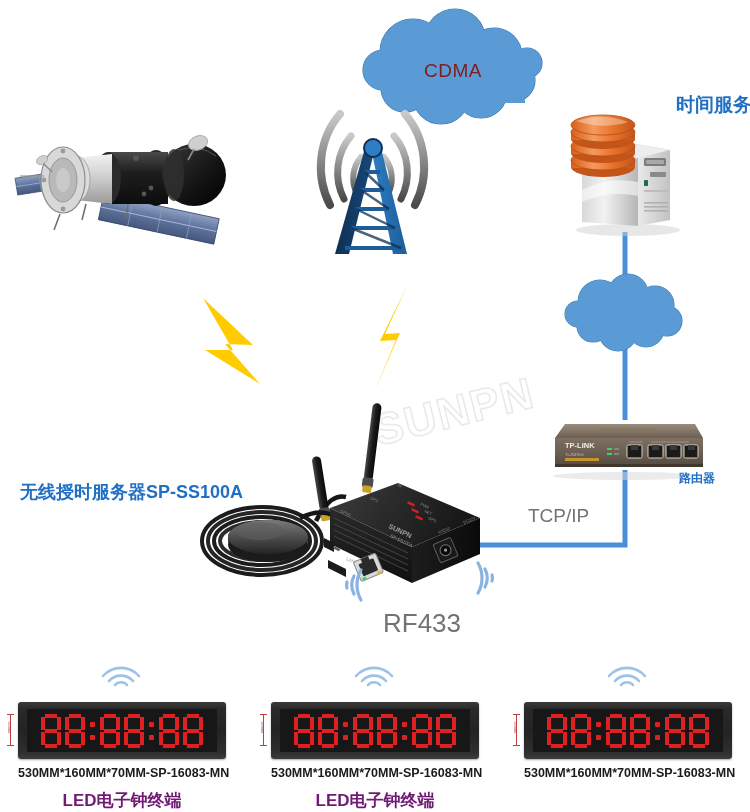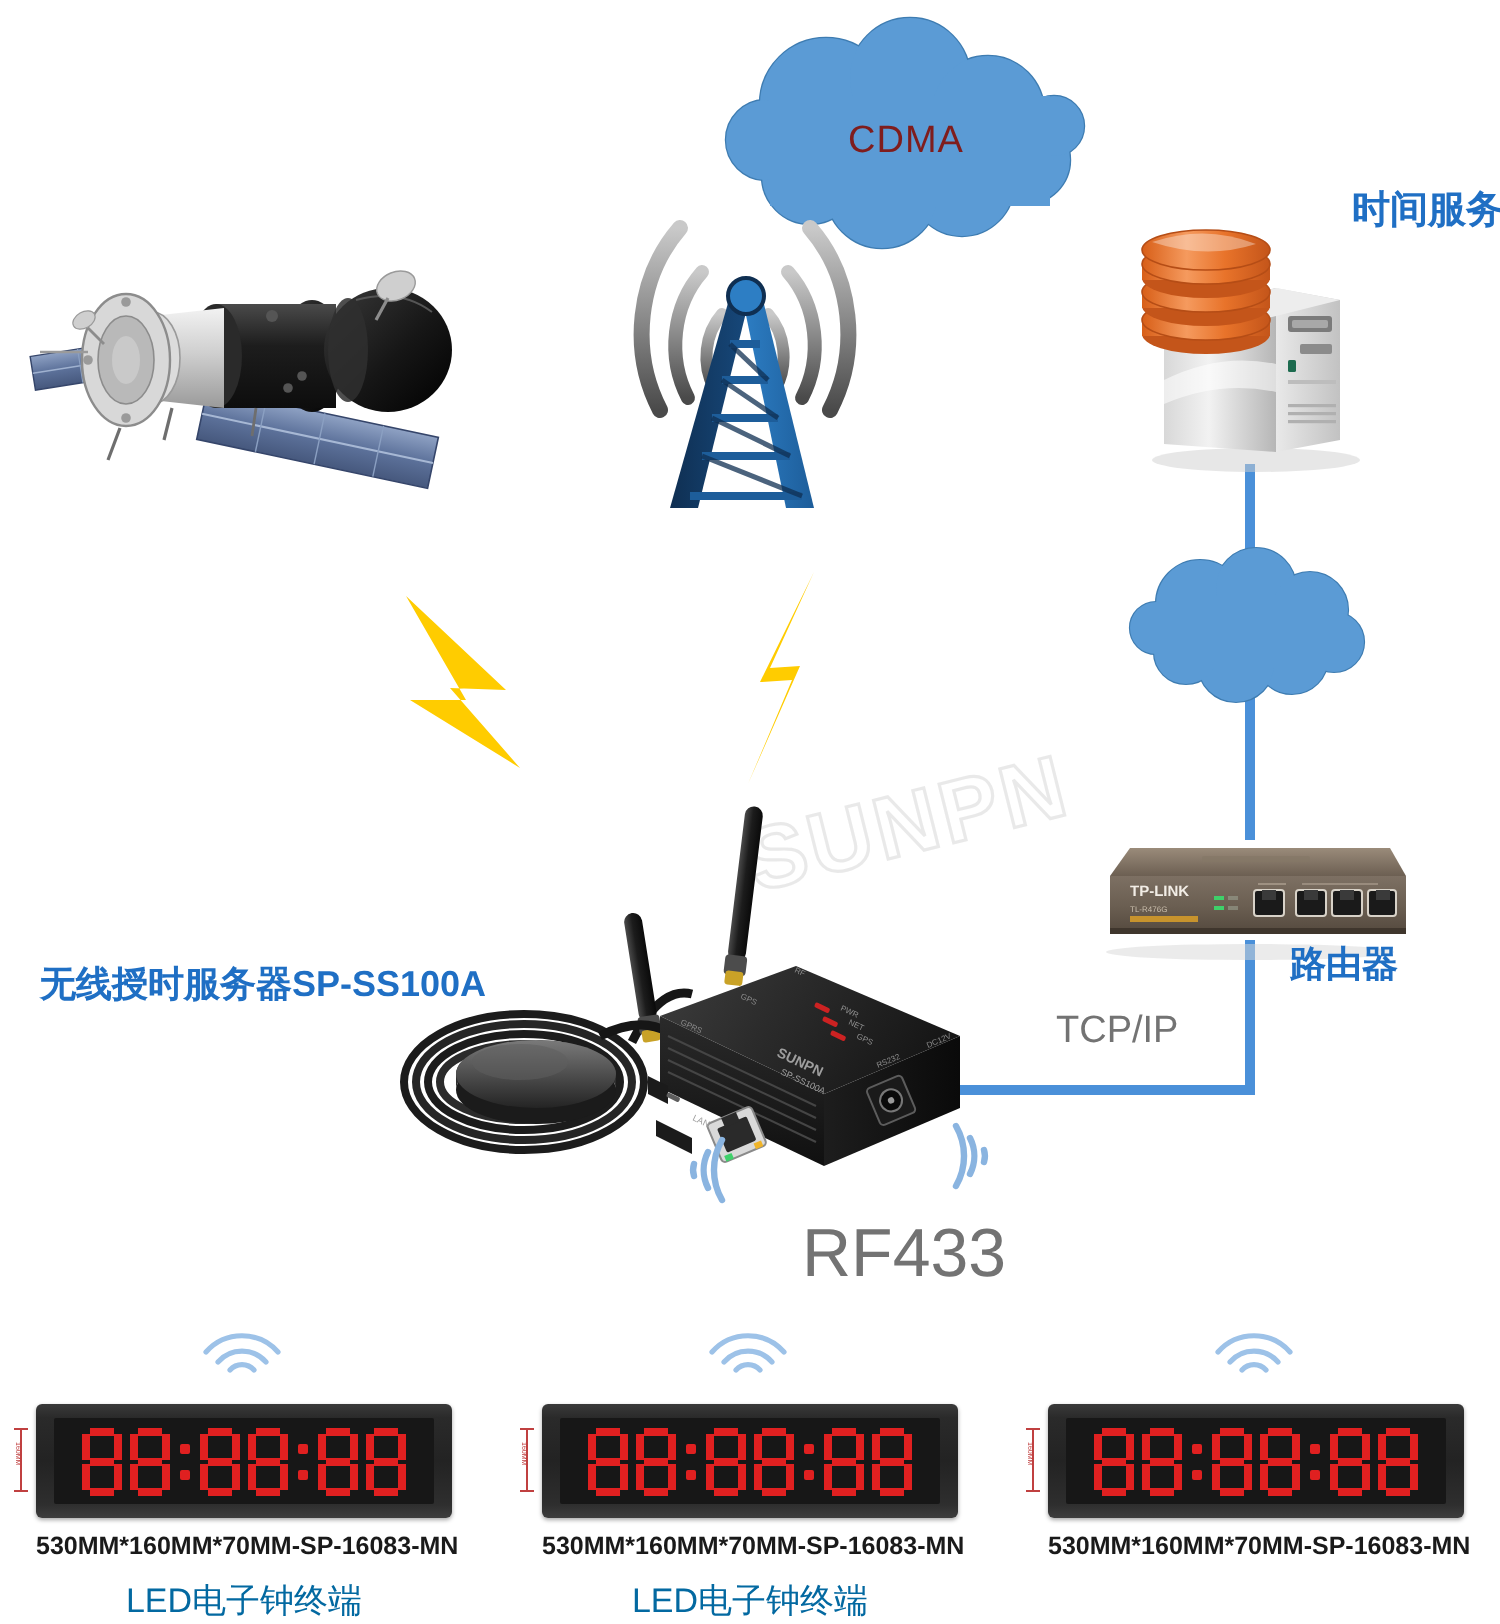--- a/index.html
+++ b/index.html
@@ -425,7 +425,7 @@
       <rect x="145" y="27" width="7" height="5" fill="#3a3a3a"></rect>
     </g>
   </svg>
-  <div class="abs label-cn" style="left:645px; top:470px; font-size:18px;text-align:center;">路由器</div>
+  <div class="abs label-cn" style="left:679px; top:470px; font-size:12px;text-align:center;">路由器</div>
 
   <svg class="abs" style="left:185px; top:288px;" width="110" height="110" viewBox="0 0 110 110">
     <polygon points="18,10 68,57 40,56 75,96 20,62 48,62" fill="#FFCC00"></polygon>

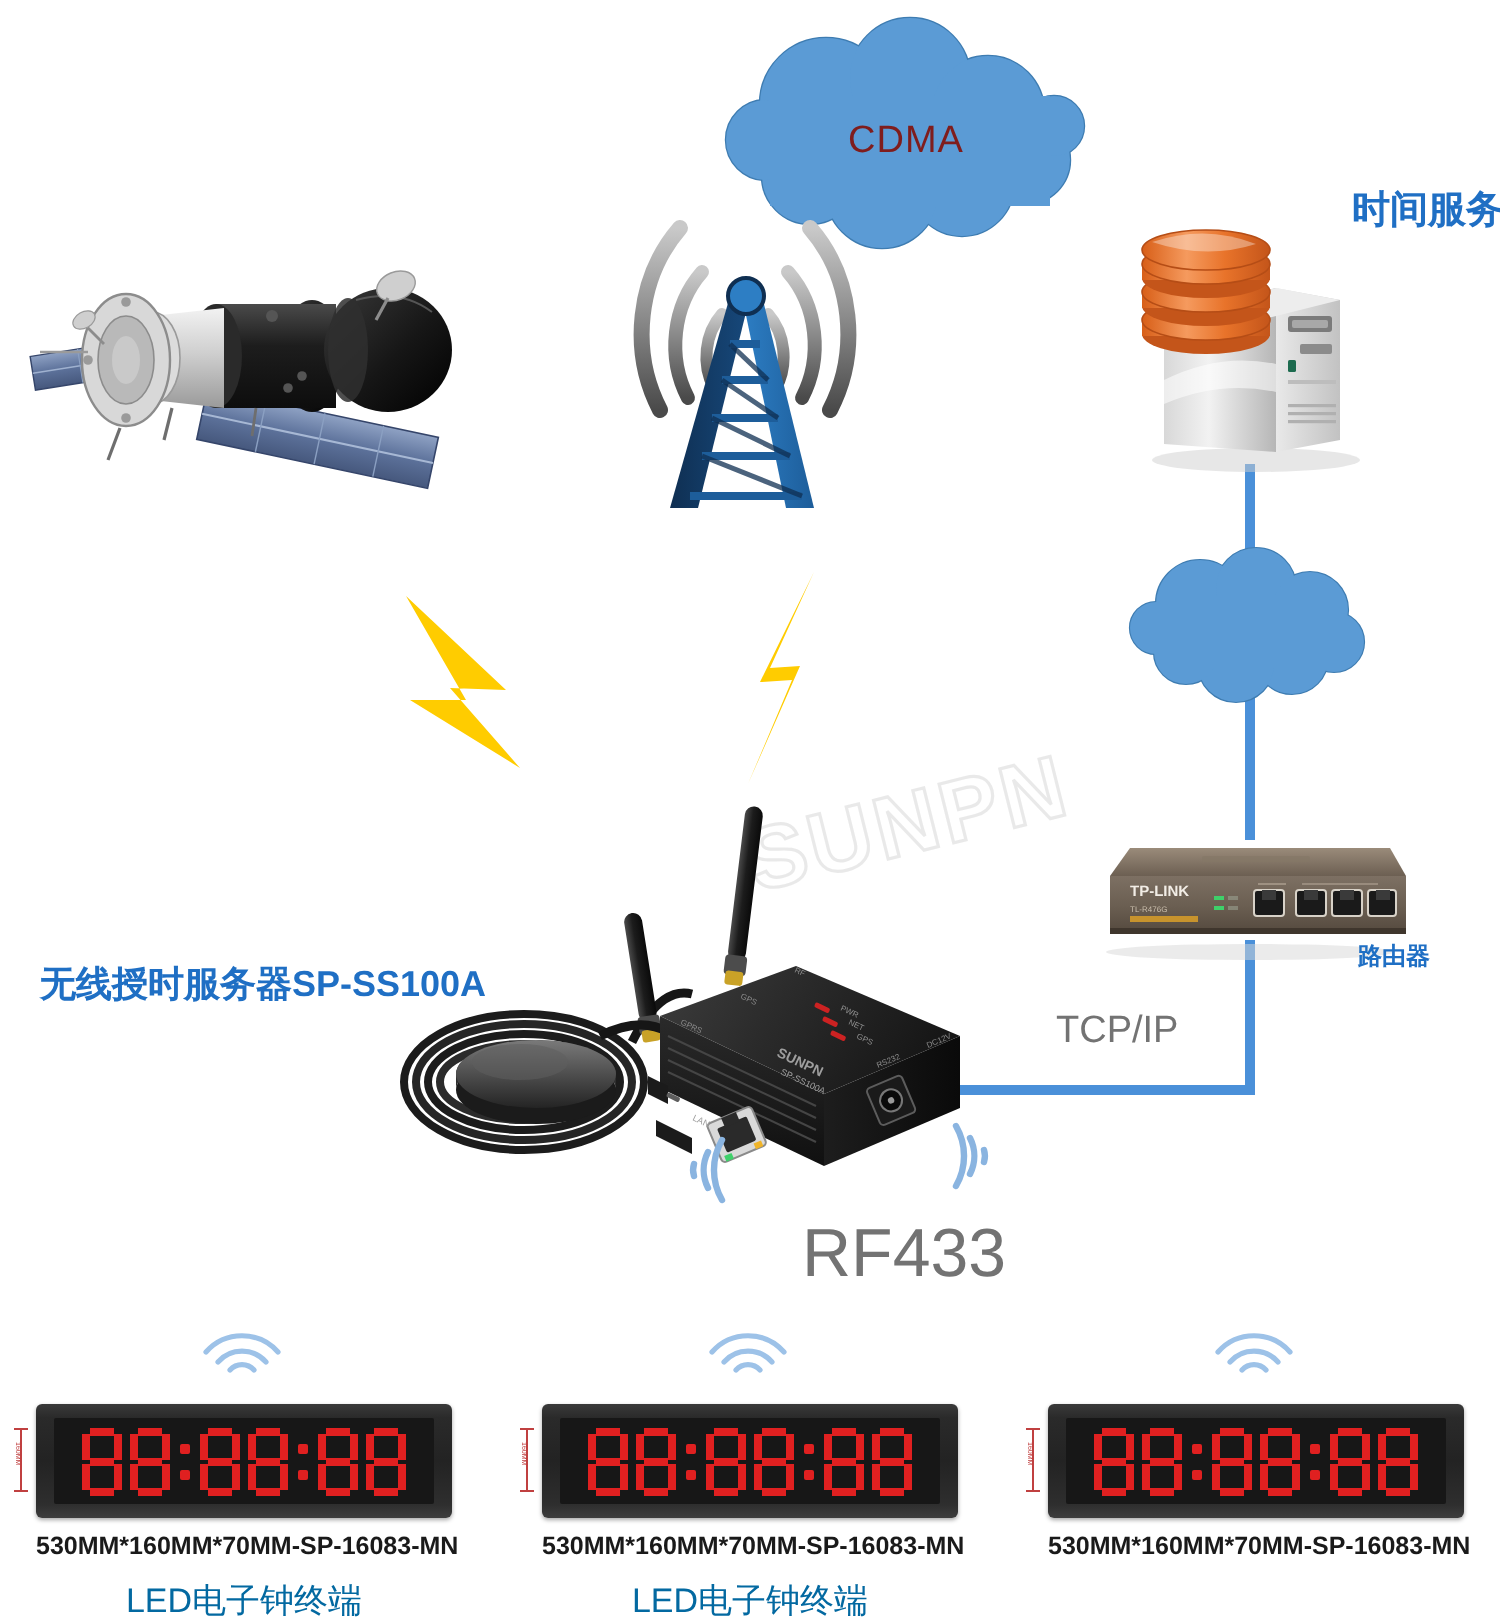--- a/index.html
+++ b/index.html
@@ -576,7 +576,7 @@
 
   <div class="abs label-en" style="left:528px; top:505px; font-size:19px;">TCP/IP</div>
 
-  <div class="abs label-en" style="left:401px; top:608px; font-size:34px;">RF433</div>
+  <div class="abs label-en" style="left:383px; top:608px; font-size:26px;">RF433</div>
 
   <div class="clock-unit" style="left:18px; top:702px;">
     <svg class="wifi-arcs" style="left:80px; top:-48px;" width="46" height="32" viewBox="0 0 46 32">

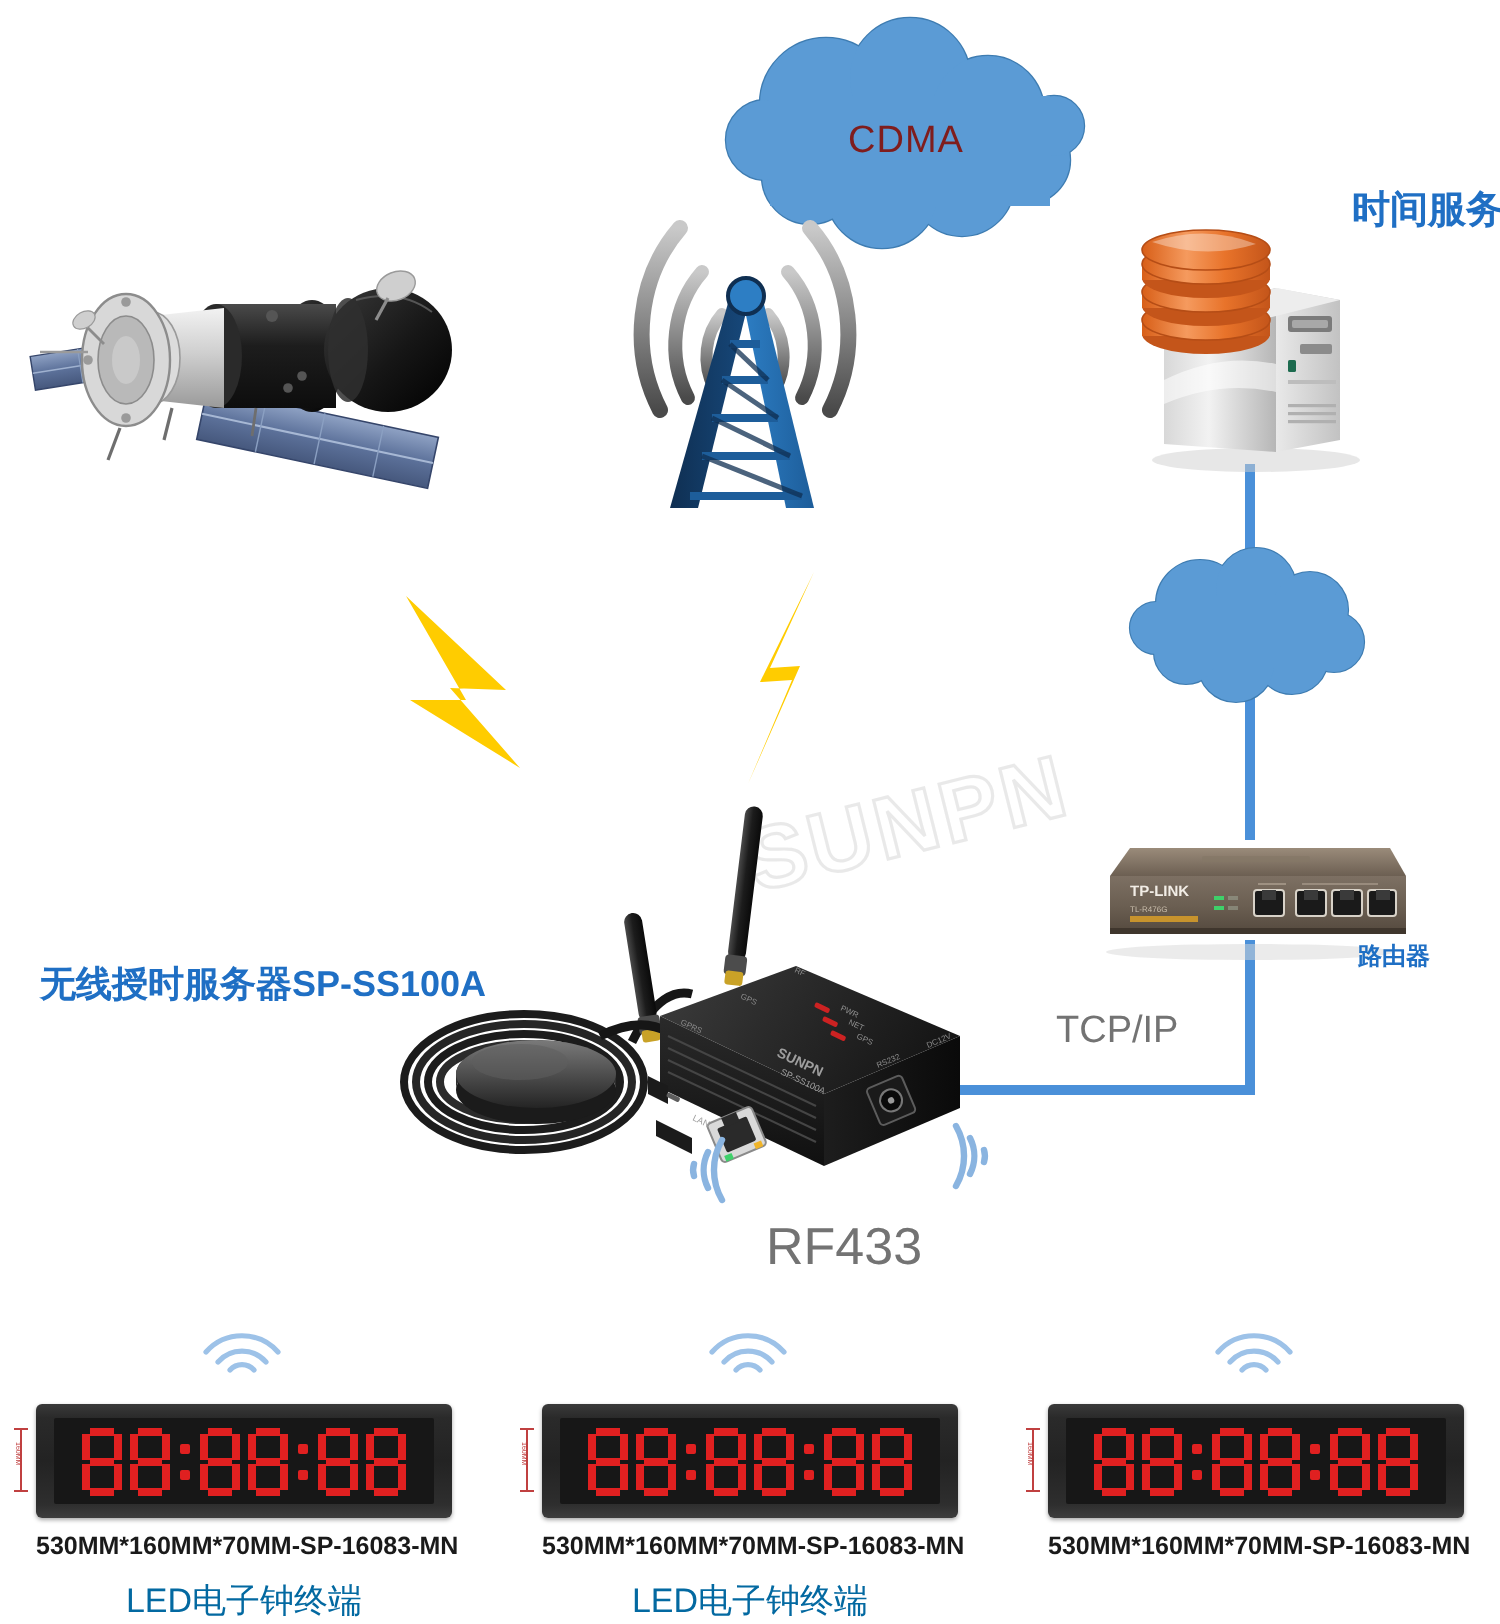--- a/index.html
+++ b/index.html
@@ -48,9 +48,9 @@
     font-family: "Liberation Sans", sans-serif;
   }
   .term-text {
-    color: #0369a1;
+    color: #701a75;
     font-size: 17px;
-    font-weight: normal;
+    font-weight: bold;
     white-space: nowrap;
     text-align: center;
   }

